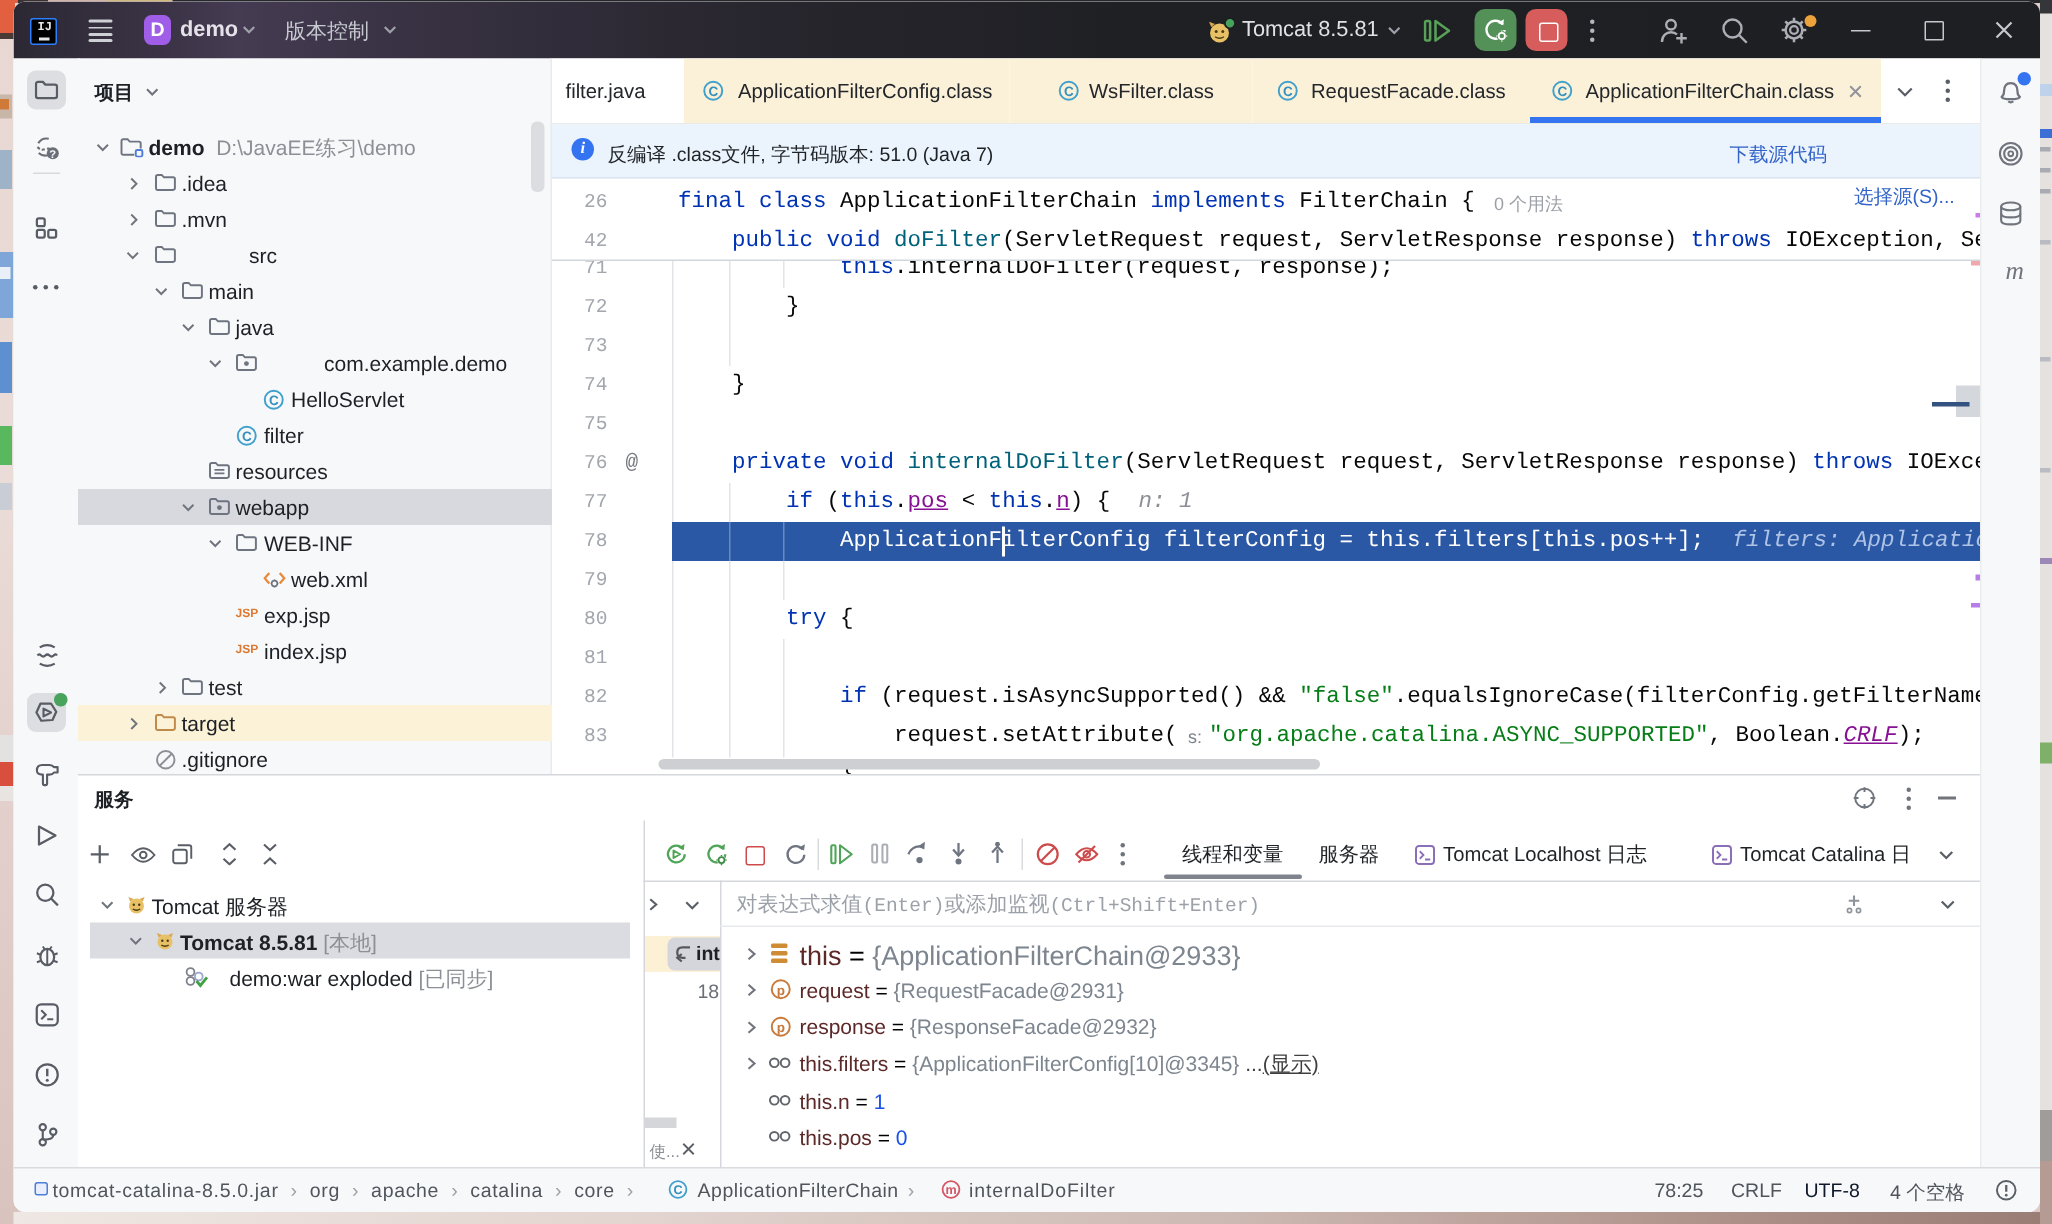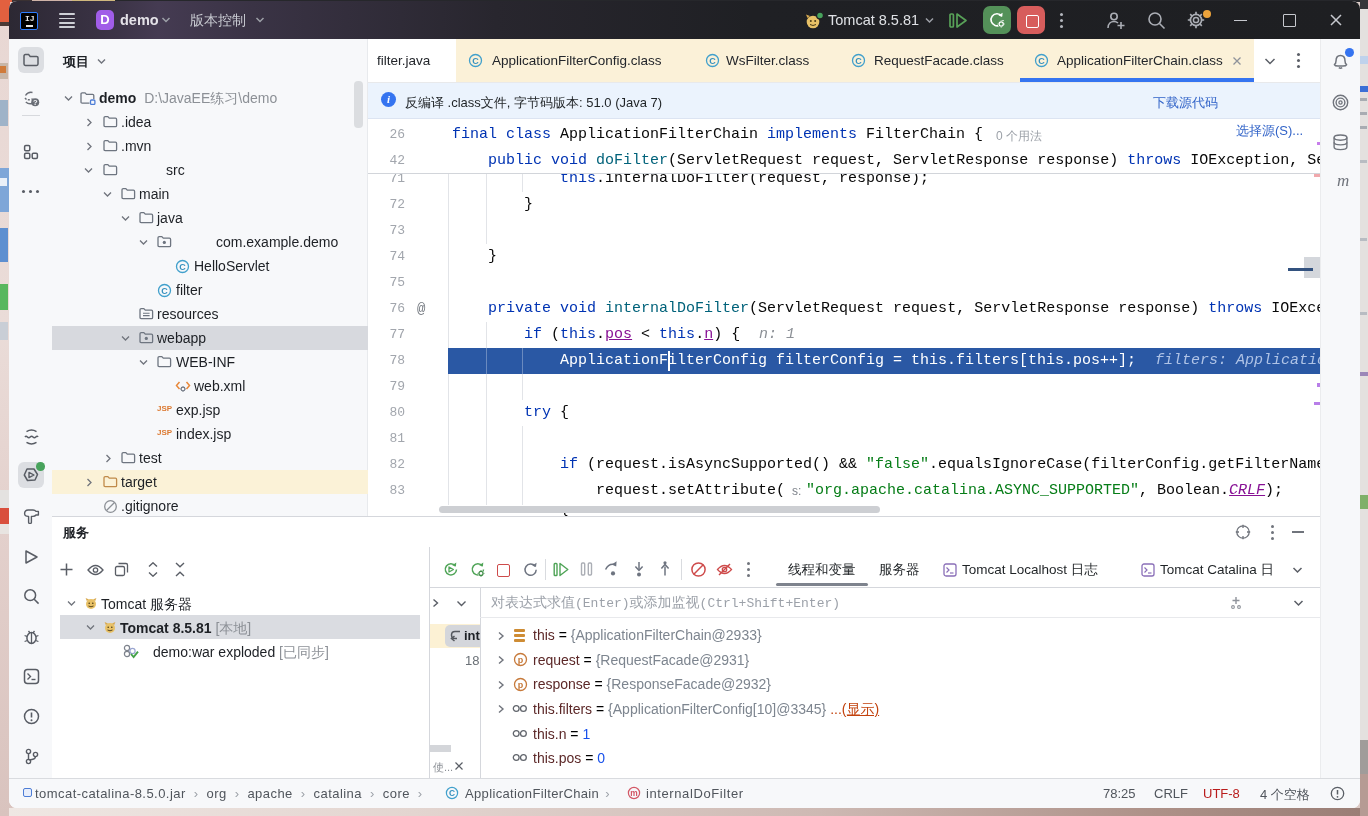--- a/index.html
+++ b/index.html
@@ -633,7 +633,7 @@
 <div class="r" style="left:505px;top:628px;width:11px;height:3px;background:#CE8C34;border-radius:1px;"></div>
 <div class="r" style="left:505px;top:633px;width:11px;height:3px;background:#CE8C34;border-radius:1px;"></div>
 <div class="r" style="left:505px;top:638px;width:11px;height:3px;background:#CE8C34;border-radius:1px;"></div>
-<div class="r" style="left:524px;top:626px;font-size:14px;"><span class="vname">this</span> = <span class="vval">{ApplicationFilterChain@2933}</span></div>
+<div class="r" style="left:524px;top:626px;font-size:18px;"><span class="vname">this</span> = <span class="vval">{ApplicationFilterChain@2933}</span></div>
 <svg class="r" style="left:488px;top:654px;" width="8" height="10" viewBox="0 0 8 10">
       <path d="M2 1.5 L6 5 L2 8.5" stroke="#70747C" stroke-width="1.4" fill="none"></path>
     </svg>

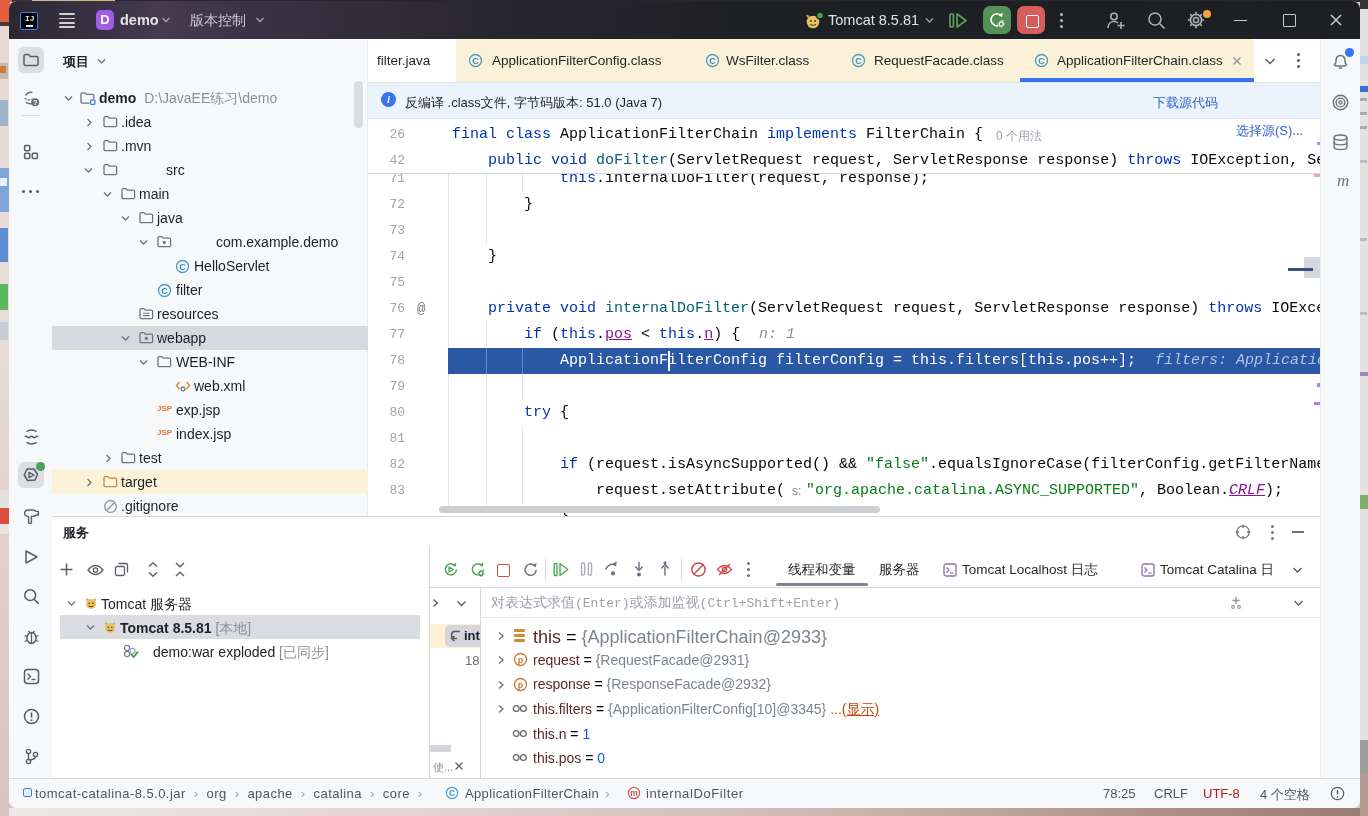--- a/index.html
+++ b/index.html
@@ -657,7 +657,7 @@
       <circle cx="4.2" cy="4.5" r="2.9" fill="none" stroke="#61656C" stroke-width="1.3"></circle>
       <circle cx="11.4" cy="4.5" r="2.9" fill="none" stroke="#61656C" stroke-width="1.3"></circle>
     </svg>
-<div class="r" style="left:524px;top:700px;font-size:14px;"><span class="vname">this.filters</span> = <span class="vval">{ApplicationFilterConfig[10]@3345}</span> <span style="color:#c2410c;">...<span style="text-decoration:underline;">(显示)</span></span></div>
+<div class="r" style="left:524px;top:700px;font-size:14px;"><span class="vname">this.filters</span> = <span class="vval">{ApplicationFilterConfig[10]@3345}</span> <span style="color:#404040;">...<span style="text-decoration:underline;">(显示)</span></span></div>
 <svg class="r" style="left:503px;top:728px;" width="16" height="9" viewBox="0 0 16 9">
       <circle cx="4.2" cy="4.5" r="2.9" fill="none" stroke="#61656C" stroke-width="1.3"></circle>
       <circle cx="11.4" cy="4.5" r="2.9" fill="none" stroke="#61656C" stroke-width="1.3"></circle>

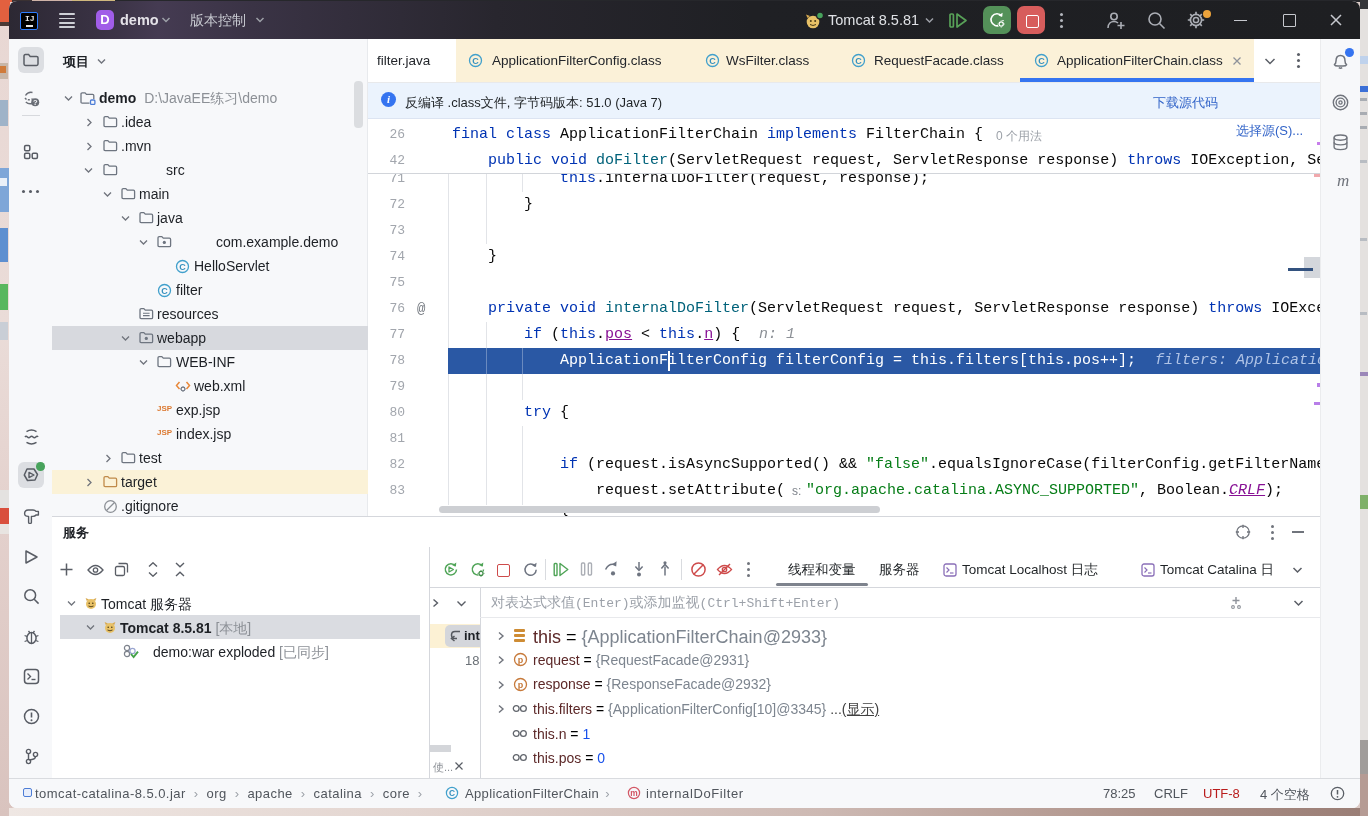--- a/index.html
+++ b/index.html
@@ -684,7 +684,7 @@
 <div class="r" style="left:637px;top:785px;font-size:13px;letter-spacing:0.6px;color:#50555C;">internalDoFilter</div>
 <div class="r" style="left:1094px;top:785px;font-size:13px;color:#50555C;">78:25</div>
 <div class="r" style="left:1145px;top:785px;font-size:13px;color:#50555C;">CRLF</div>
-<div class="r" style="left:1194px;top:785px;font-size:13px;color:#b91c1c;">UTF-8</div>
+<div class="r" style="left:1194px;top:785px;font-size:13px;color:#0f172a;">UTF-8</div>
 <div class="r" style="left:1251px;top:785px;font-size:13px;color:#50555C;">4 个空格</div>
 <svg class="r" style="left:1321px;top:785px;" width="15" height="15" viewBox="0 0 15 15">
       <circle cx="7.5" cy="7.5" r="6.2" fill="none" stroke="#5A5F66" stroke-width="1.3"></circle>

